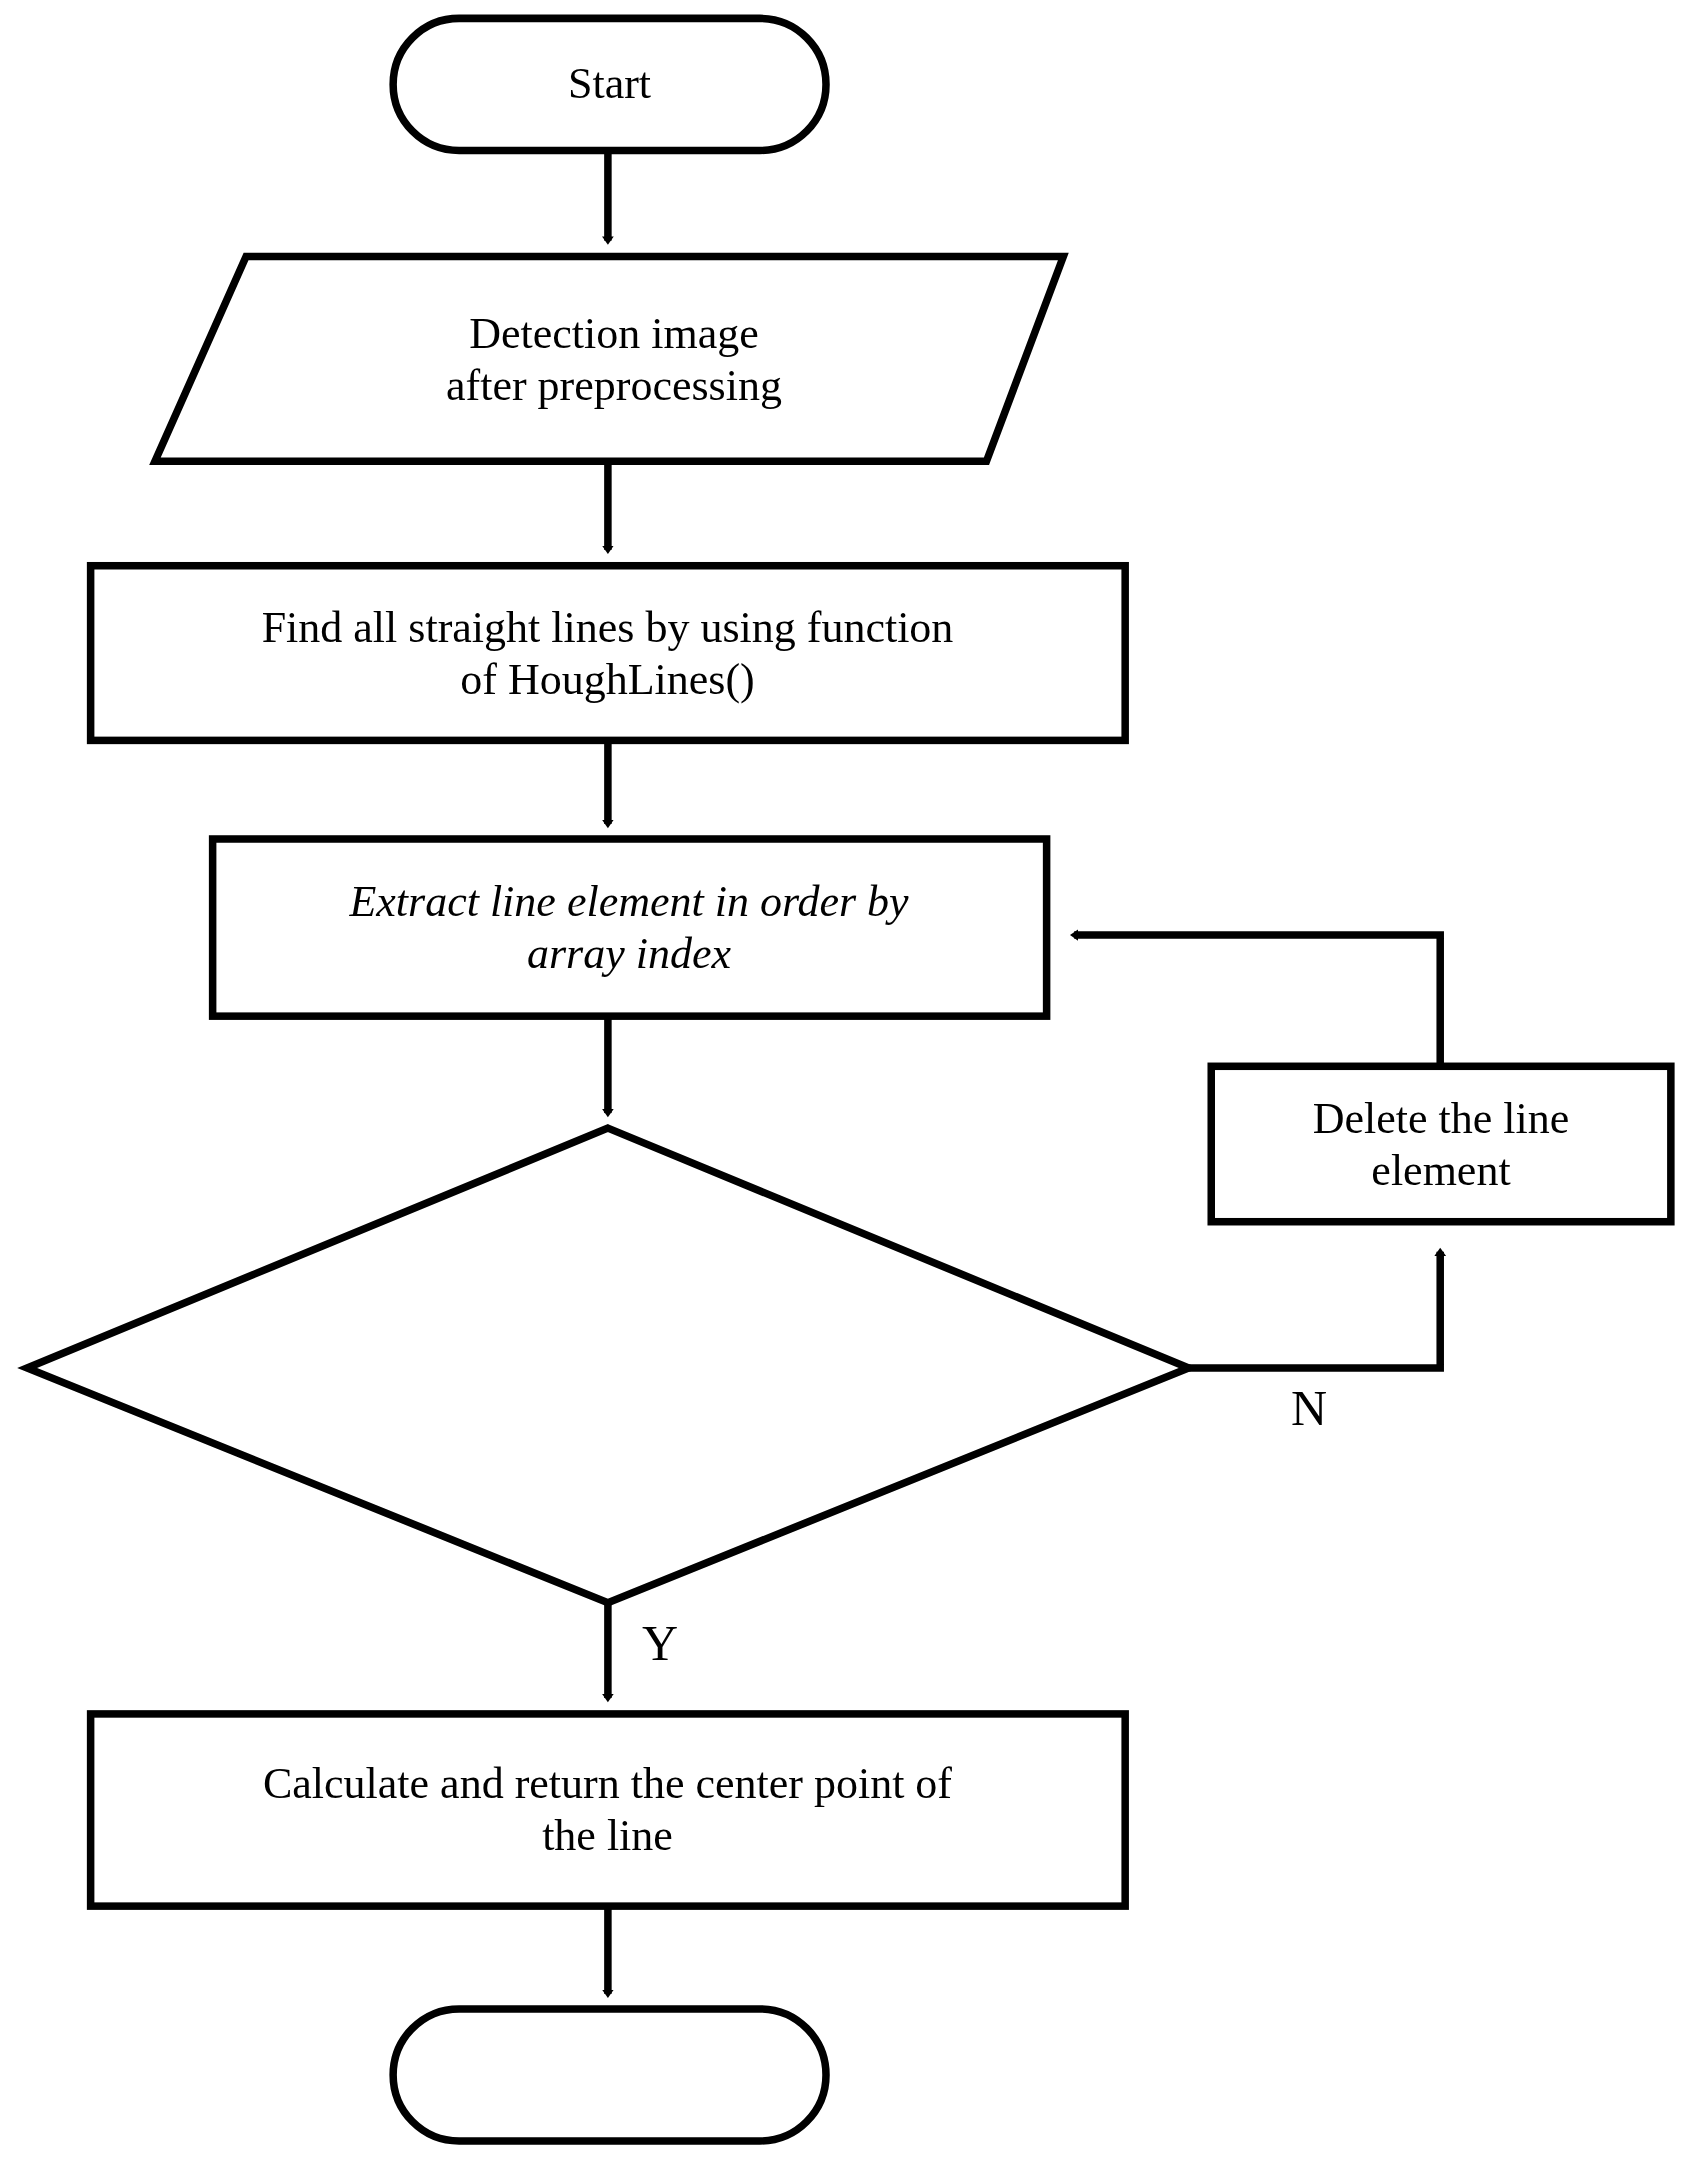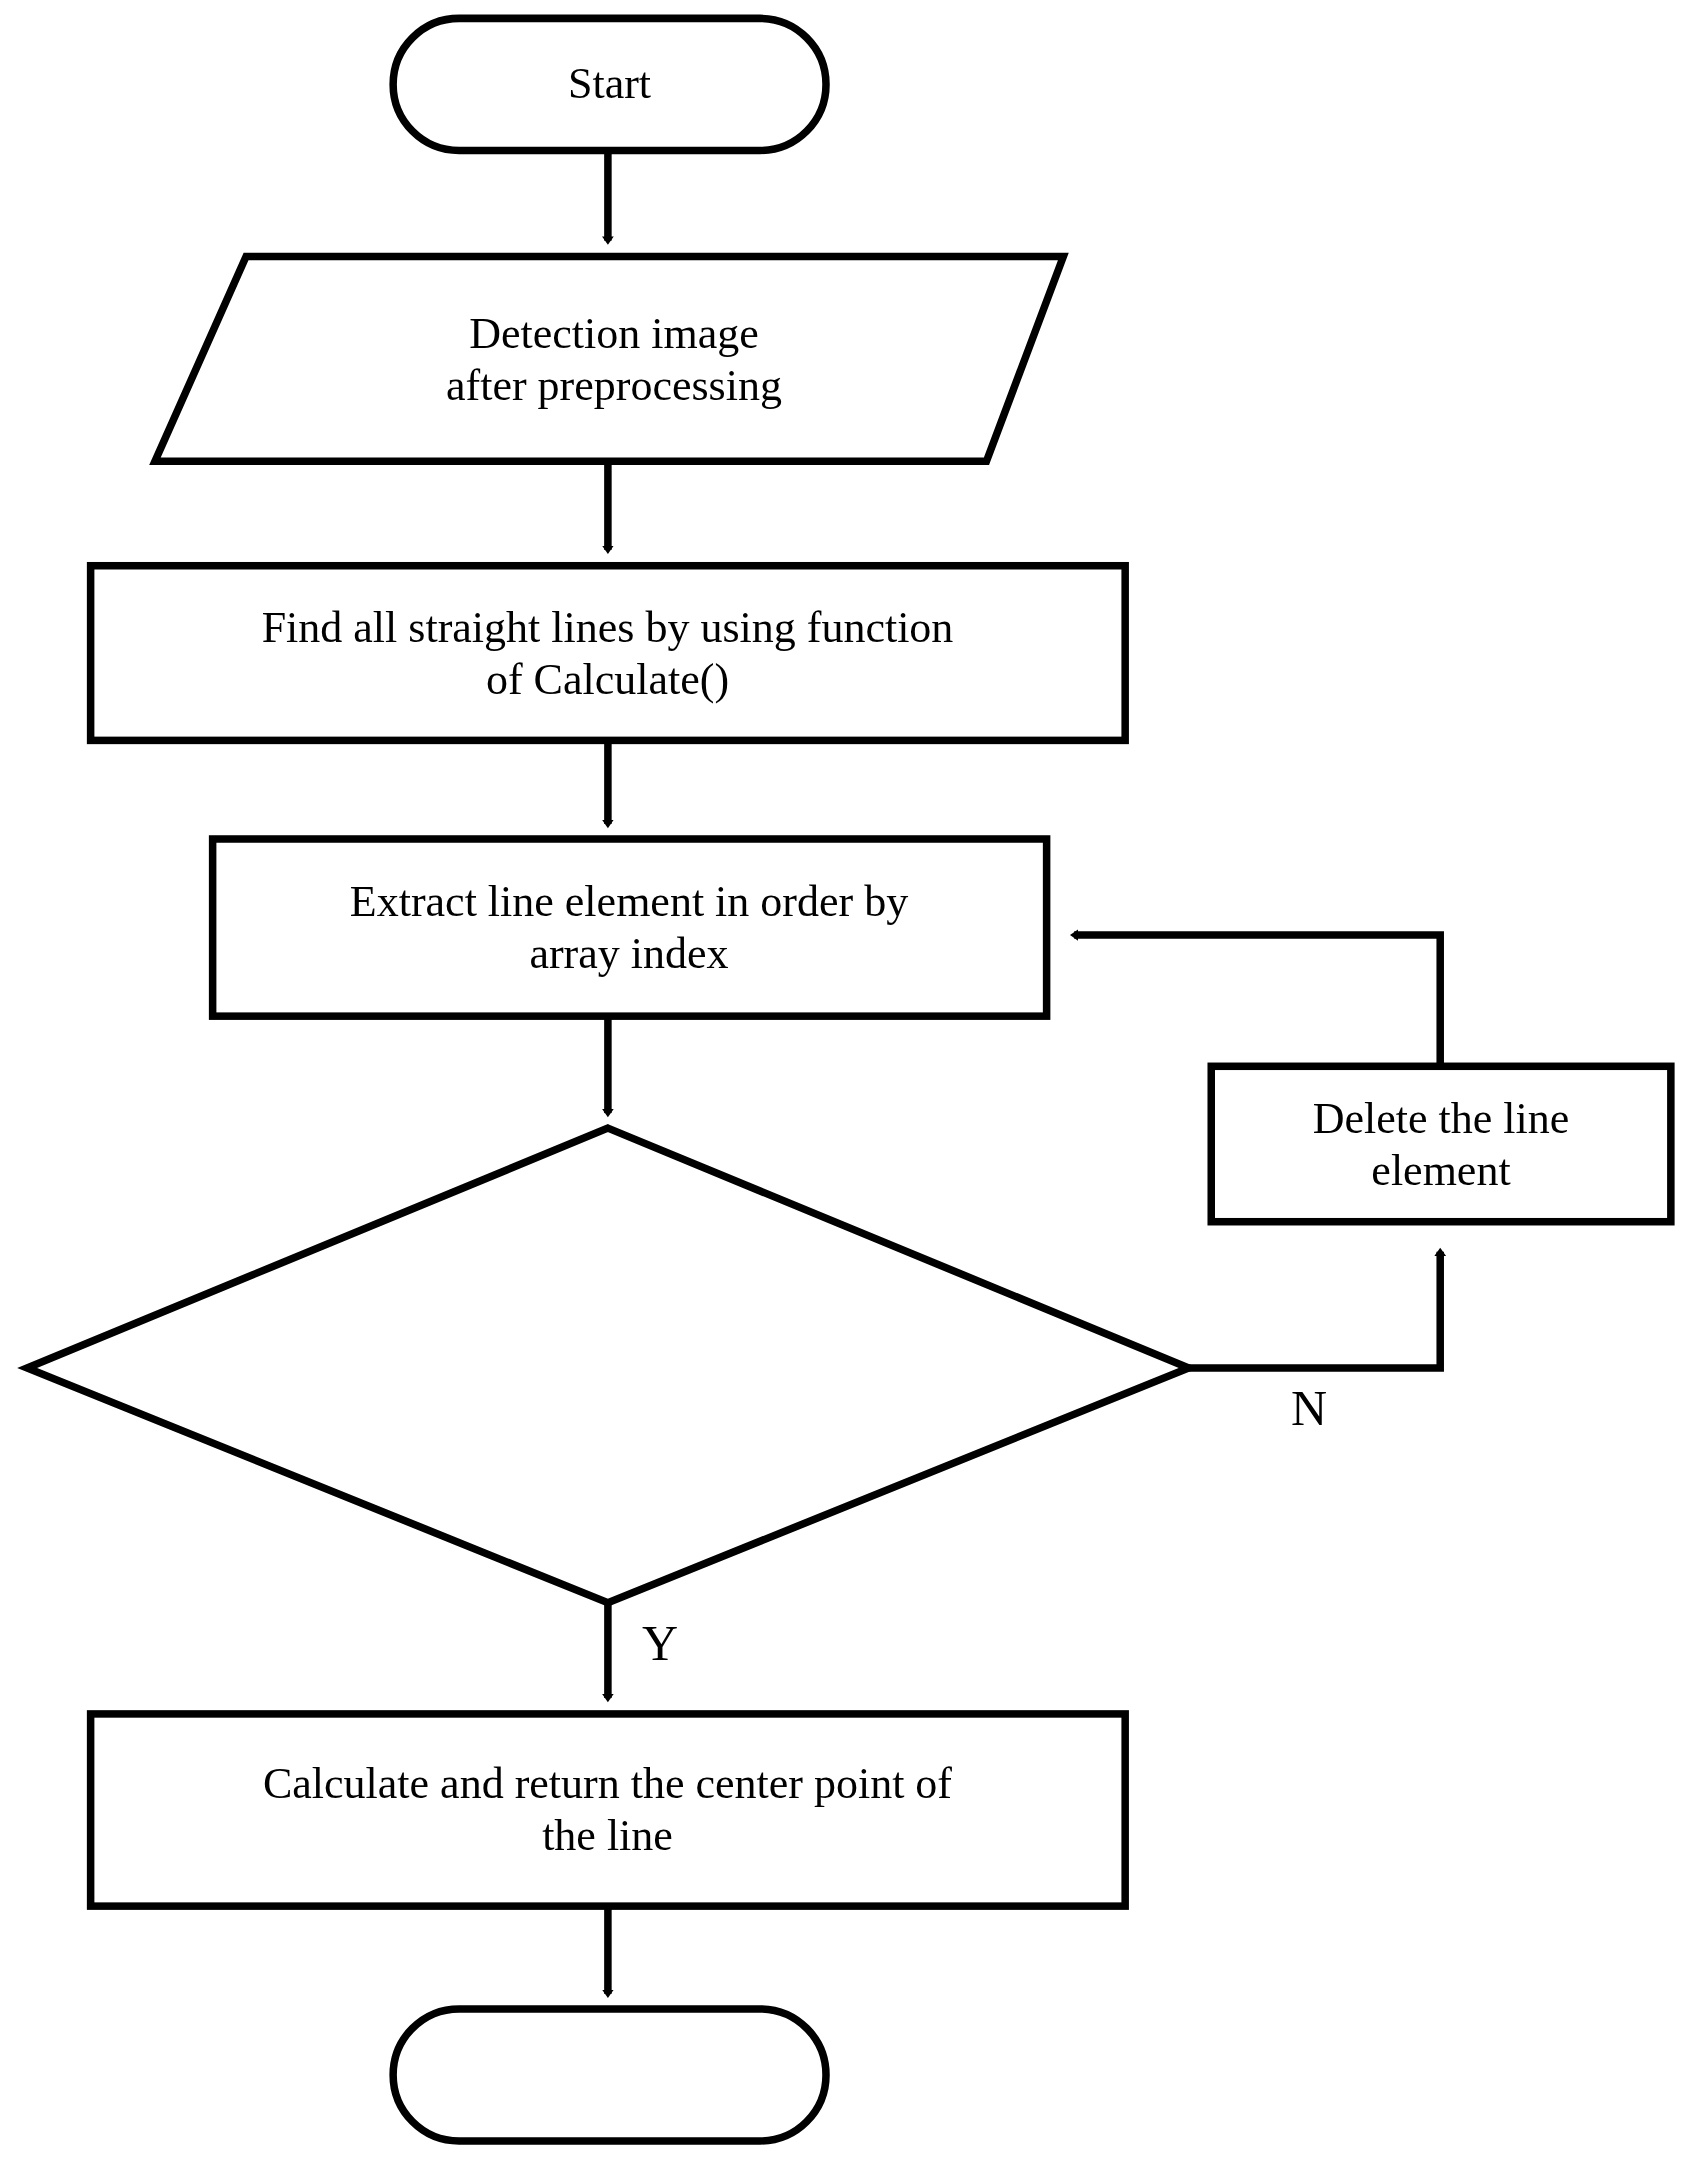--- a/index.html
+++ b/index.html
@@ -108,7 +108,7 @@
 after preprocessing</div>
 
   <div class="node-text" style="left:90px; top:566px; width:1035px; height:175px;">Find all straight lines by using function
-of Calculate()</div>
+of HoughLines()</div>
 
   <div class="node-text" style="left:212px; top:839px; width:834px; height:177px;">Extract line element in order by
 array index</div>

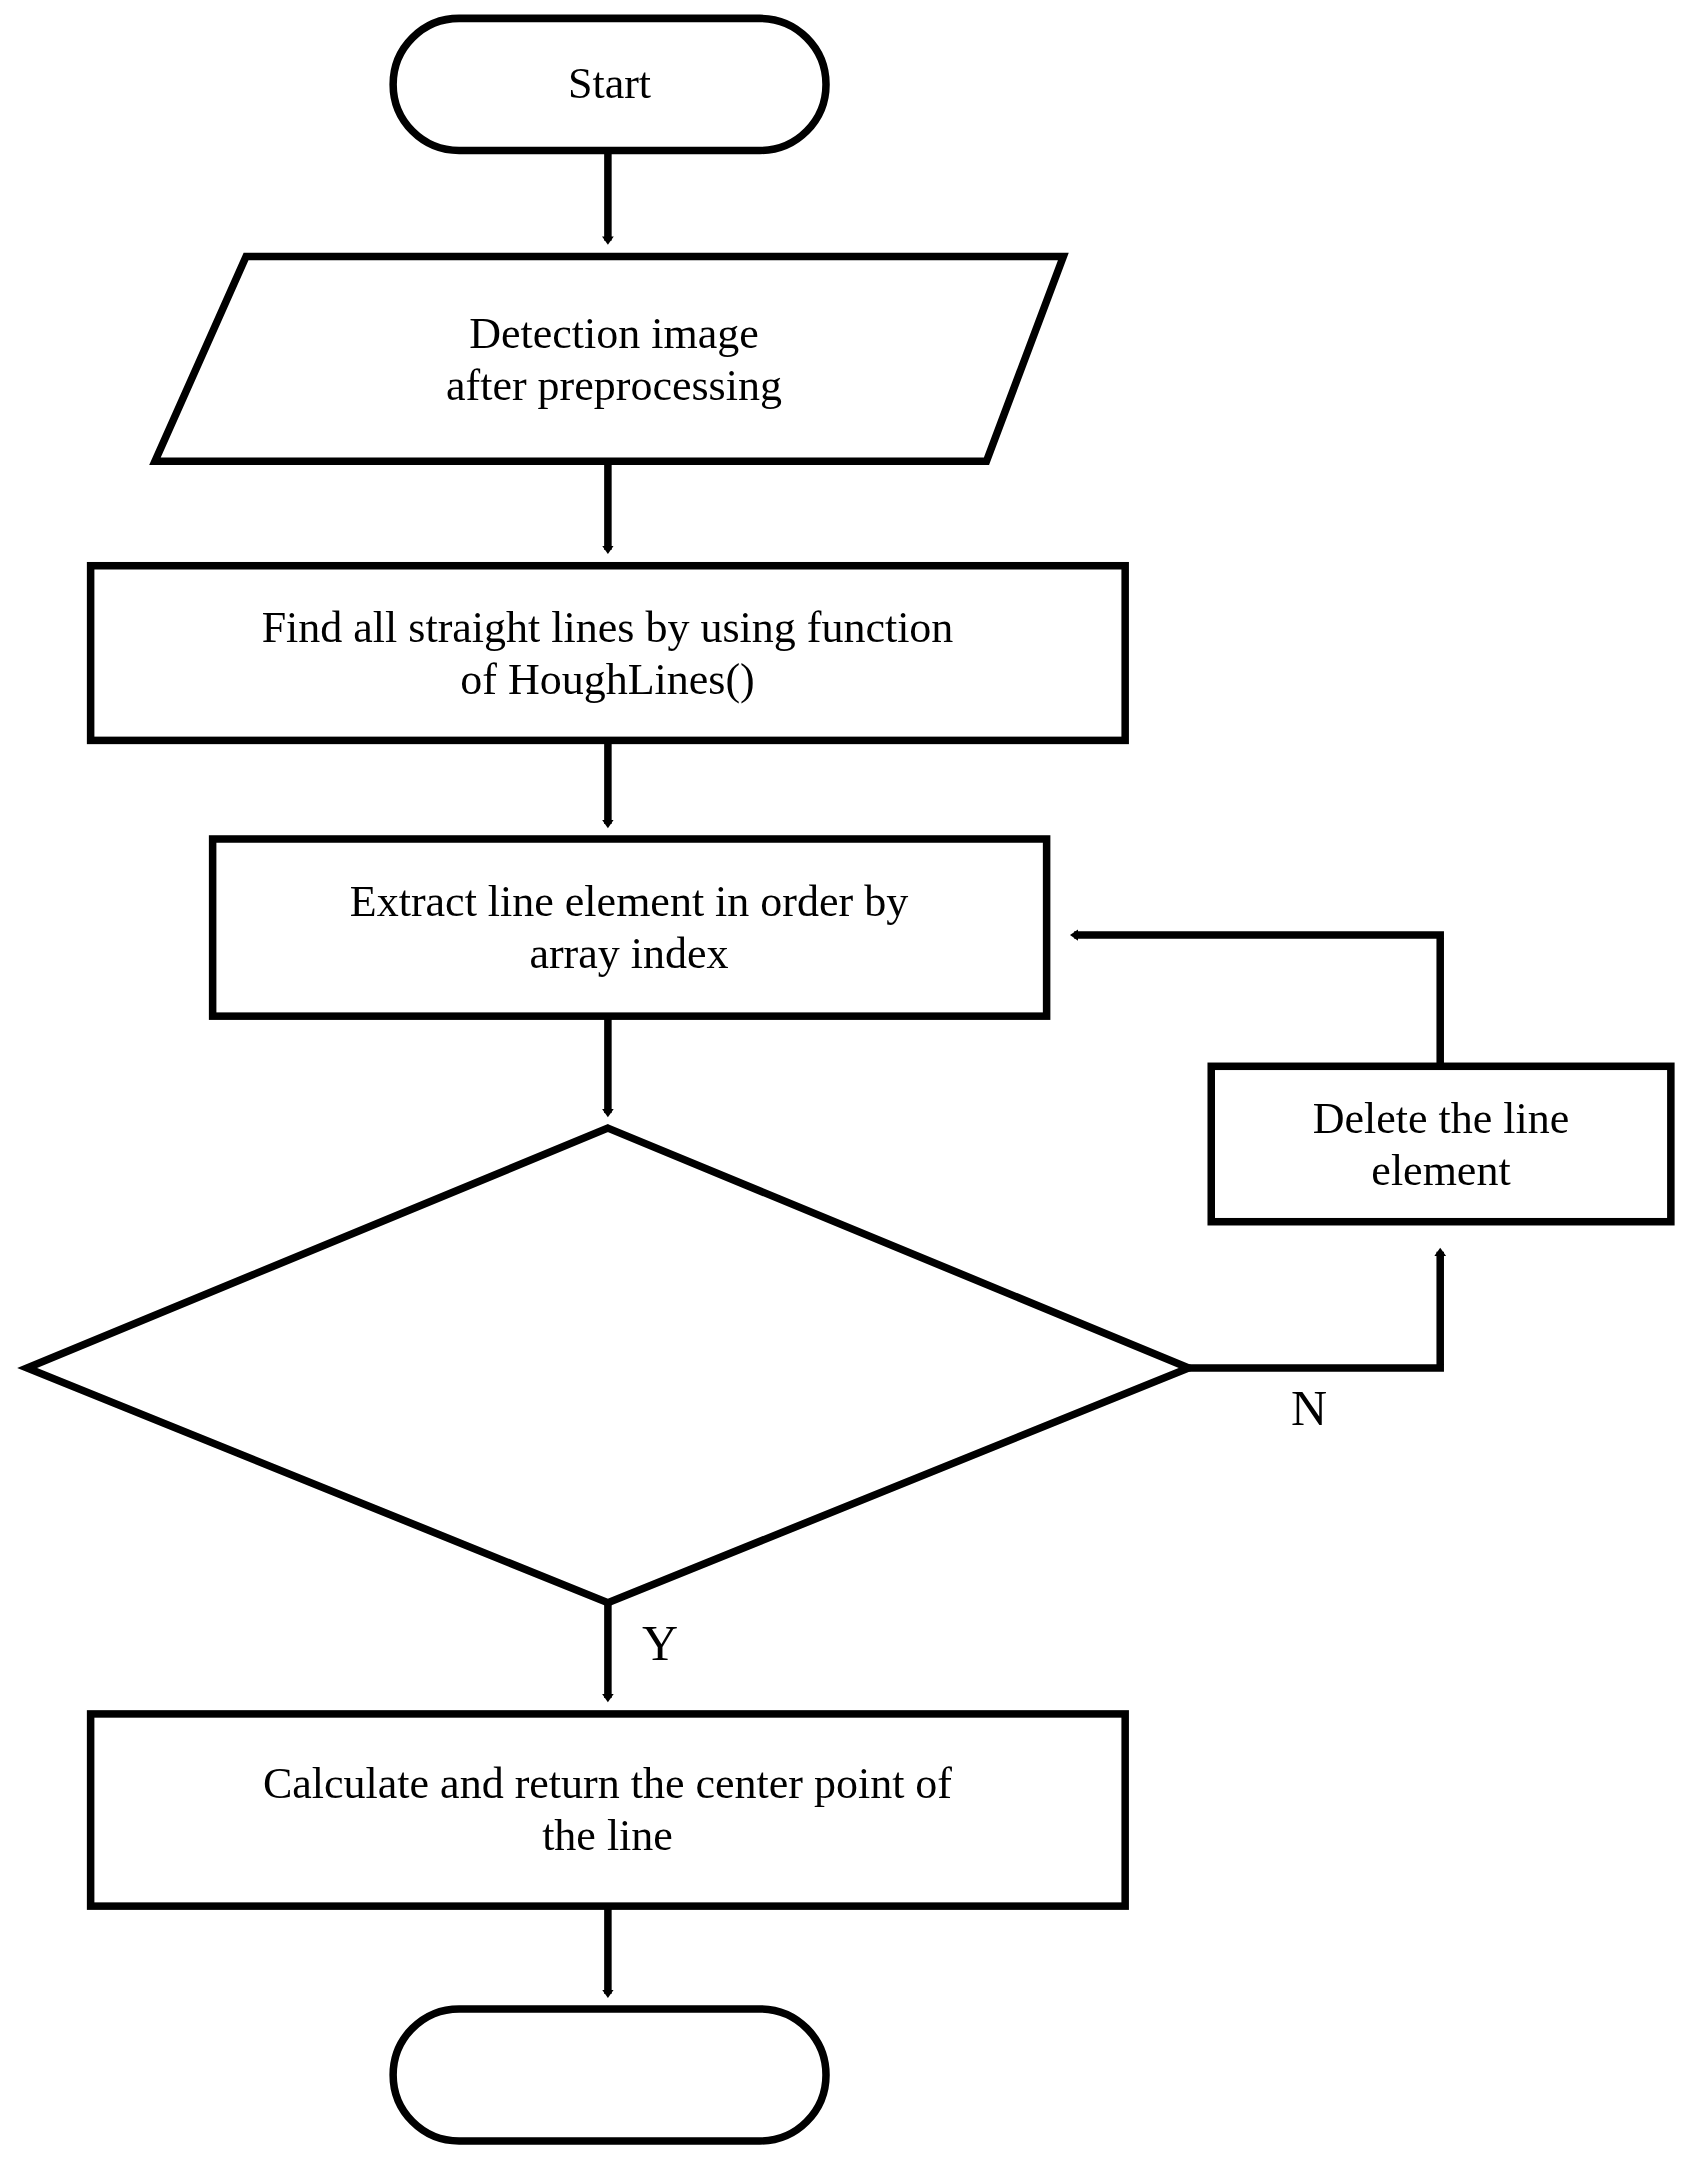--- a/index.html
+++ b/index.html
@@ -110,7 +110,7 @@
   <div class="node-text" style="left:90px; top:566px; width:1035px; height:175px;">Find all straight lines by using function
 of HoughLines()</div>
 
-  <div class="node-text" style="left:212px; top:839px; width:834px; height:177px;">Extract line element in order by
+  <div class="node-text" style="left:212px; top:839px; width:834px; height:177px;font-style:italic;">Extract line element in order by
 array index</div>
 
 

